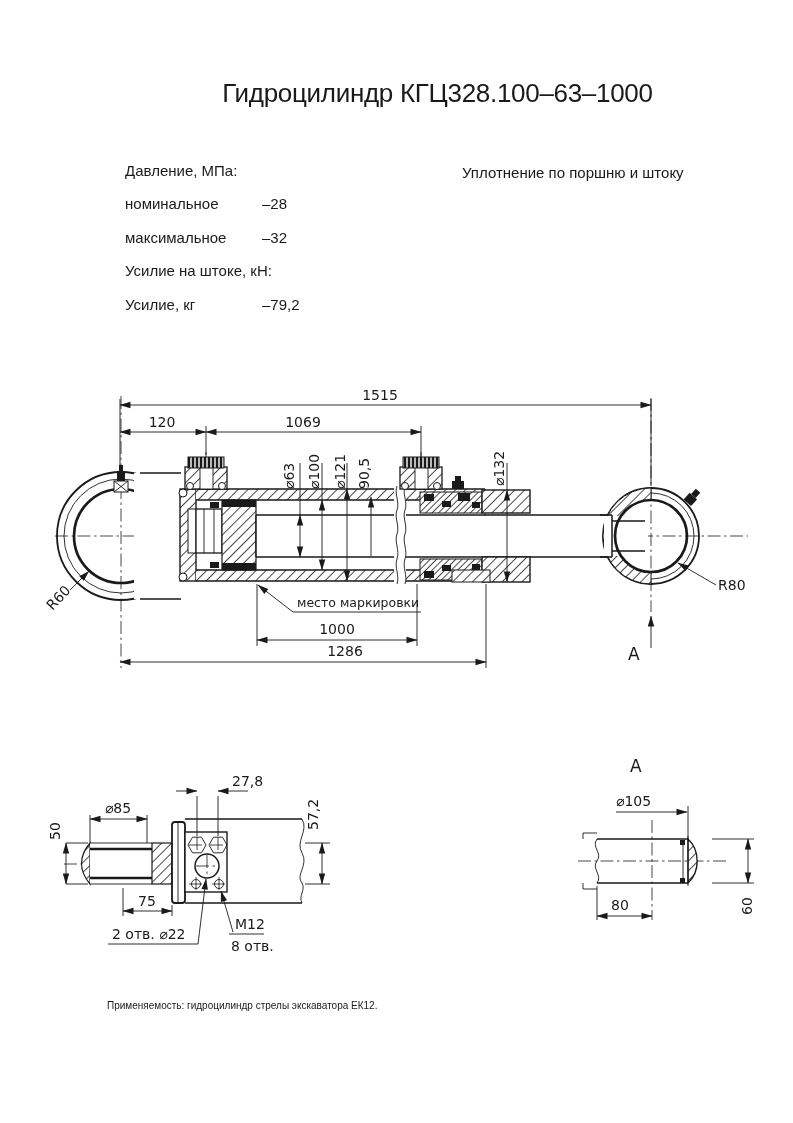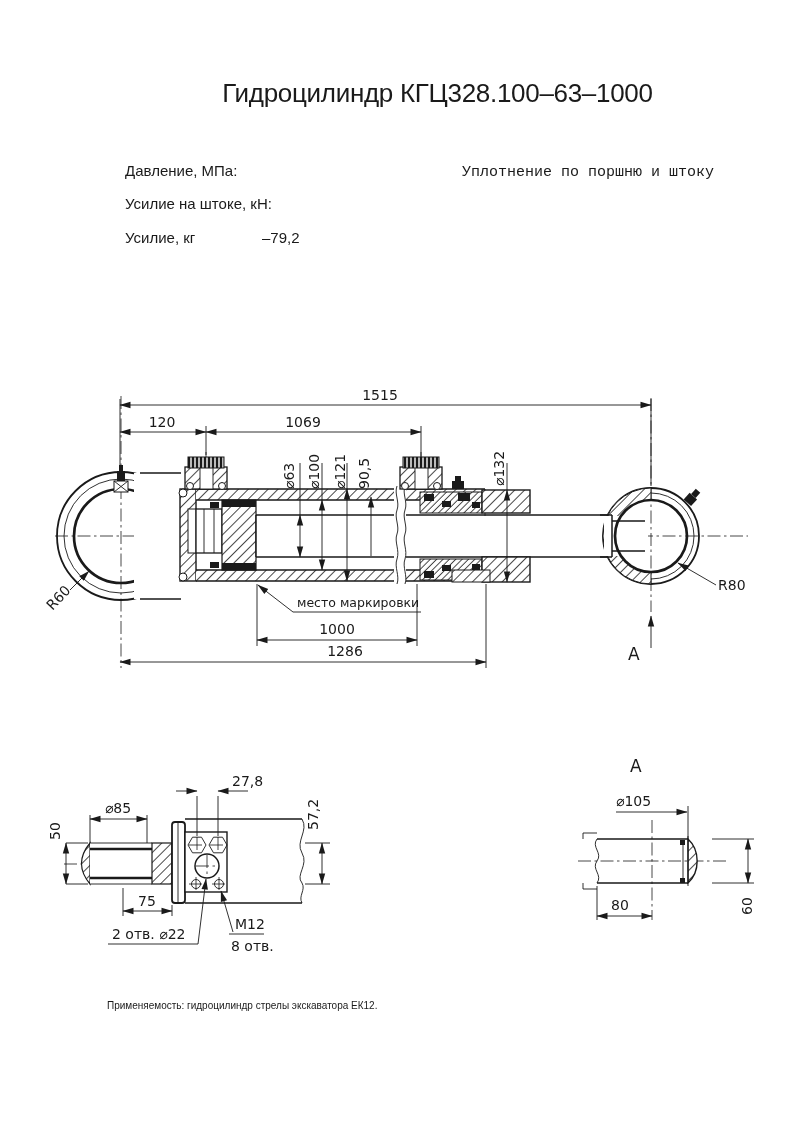--- a/index.html
+++ b/index.html
@@ -10,7 +10,7 @@
   #specs{position:absolute;left:125px;top:150px;font-size:15px;line-height:25.4px;white-space:nowrap;}
   .spec-row{display:flex;margin-top:8px;}
   .spec-label{width:137px;}
-  #sealnote{position:absolute;left:462px;top:160px;font-size:15px;line-height:26px;white-space:nowrap;font-family:Liberation Mono, monospace;}
+  #sealnote{position:absolute;left:462px;top:160px;font-size:15px;line-height:26px;white-space:nowrap;}
   #apply{position:absolute;left:107px;top:1000px;font-size:10px;white-space:nowrap;}
   #watermark{position:absolute;left:183px;top:494px;font-family:"DejaVu Sans",sans-serif;
              font-size:46px;letter-spacing:2px;color:rgba(140,155,215,0.55);z-index:6;white-space:nowrap;}

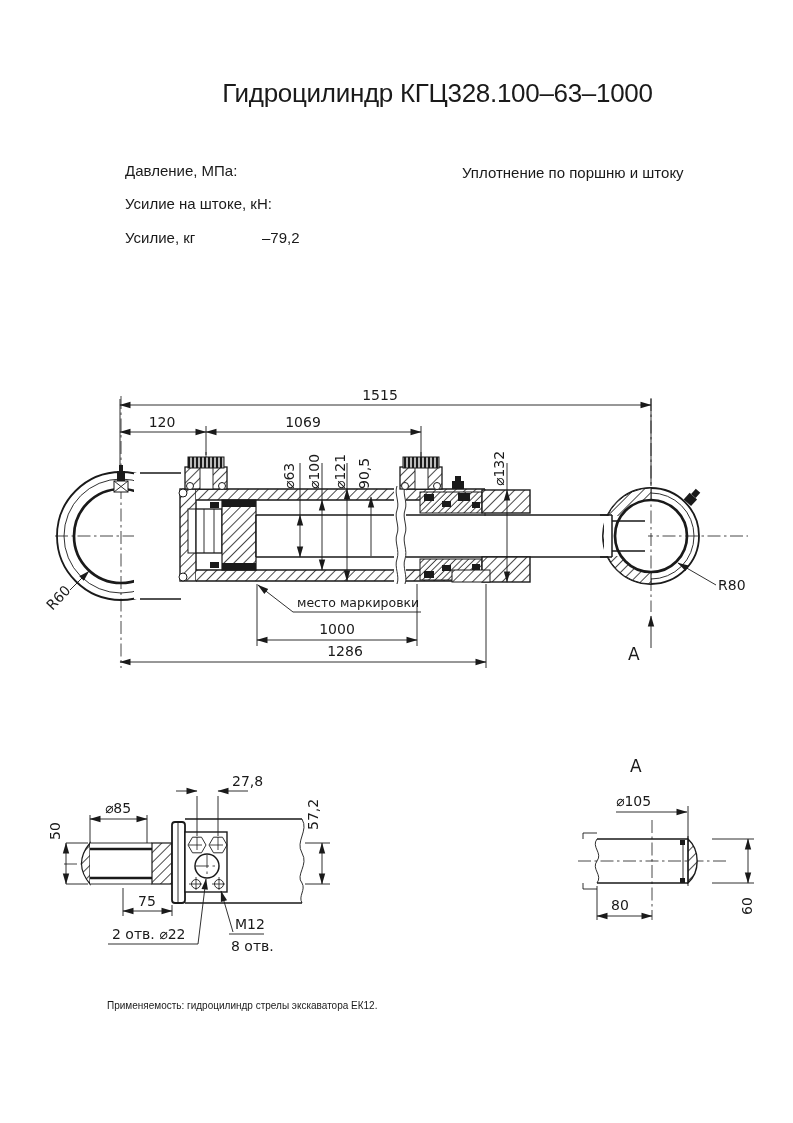--- a/index.html
+++ b/index.html
@@ -39,6 +39,10 @@
         <span></span>
       </div>
     <div class="spec-row">
+        <span class="spec-label">номинальное</span>
+        <span>–28</span>
+      </div>
+    <div class="spec-row">
         <span class="spec-label">Усилие на штоке, кН:</span>
         <span></span>
       </div>

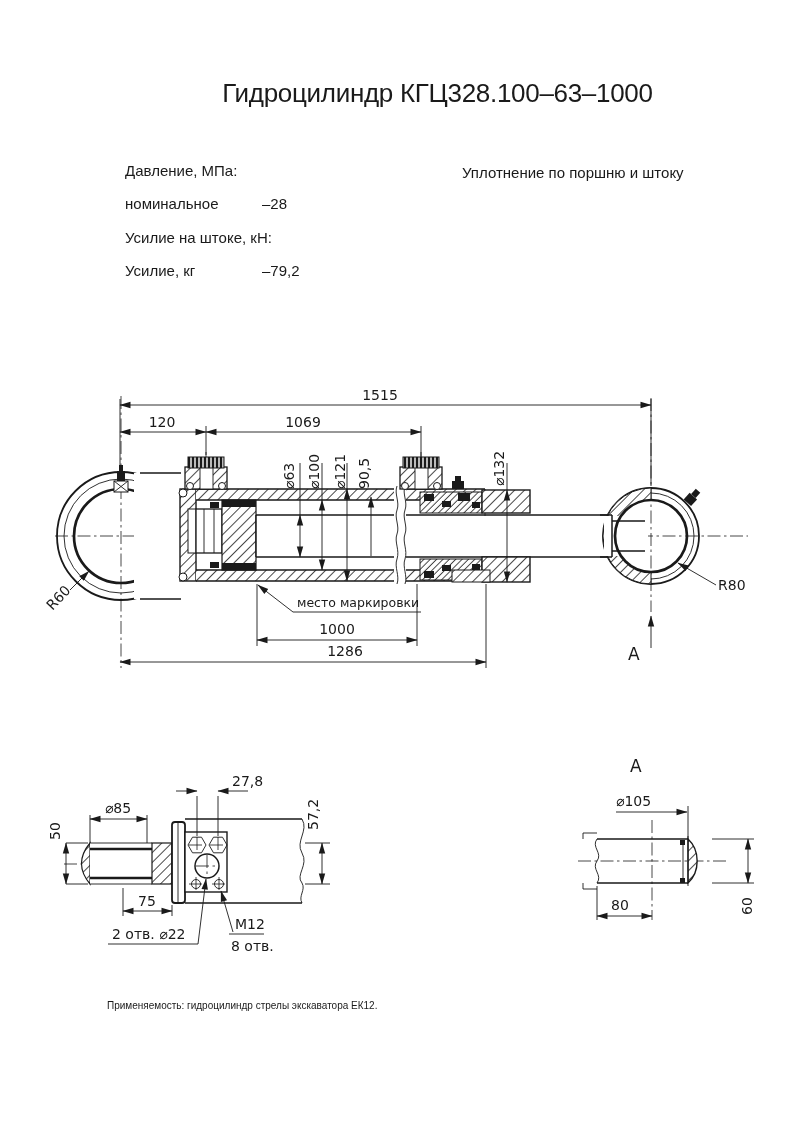--- a/index.html
+++ b/index.html
@@ -43,6 +43,10 @@
         <span>–28</span>
       </div>
     <div class="spec-row">
+        <span class="spec-label">максимальное</span>
+        <span>–32</span>
+      </div>
+    <div class="spec-row">
         <span class="spec-label">Усилие на штоке, кН:</span>
         <span></span>
       </div>

